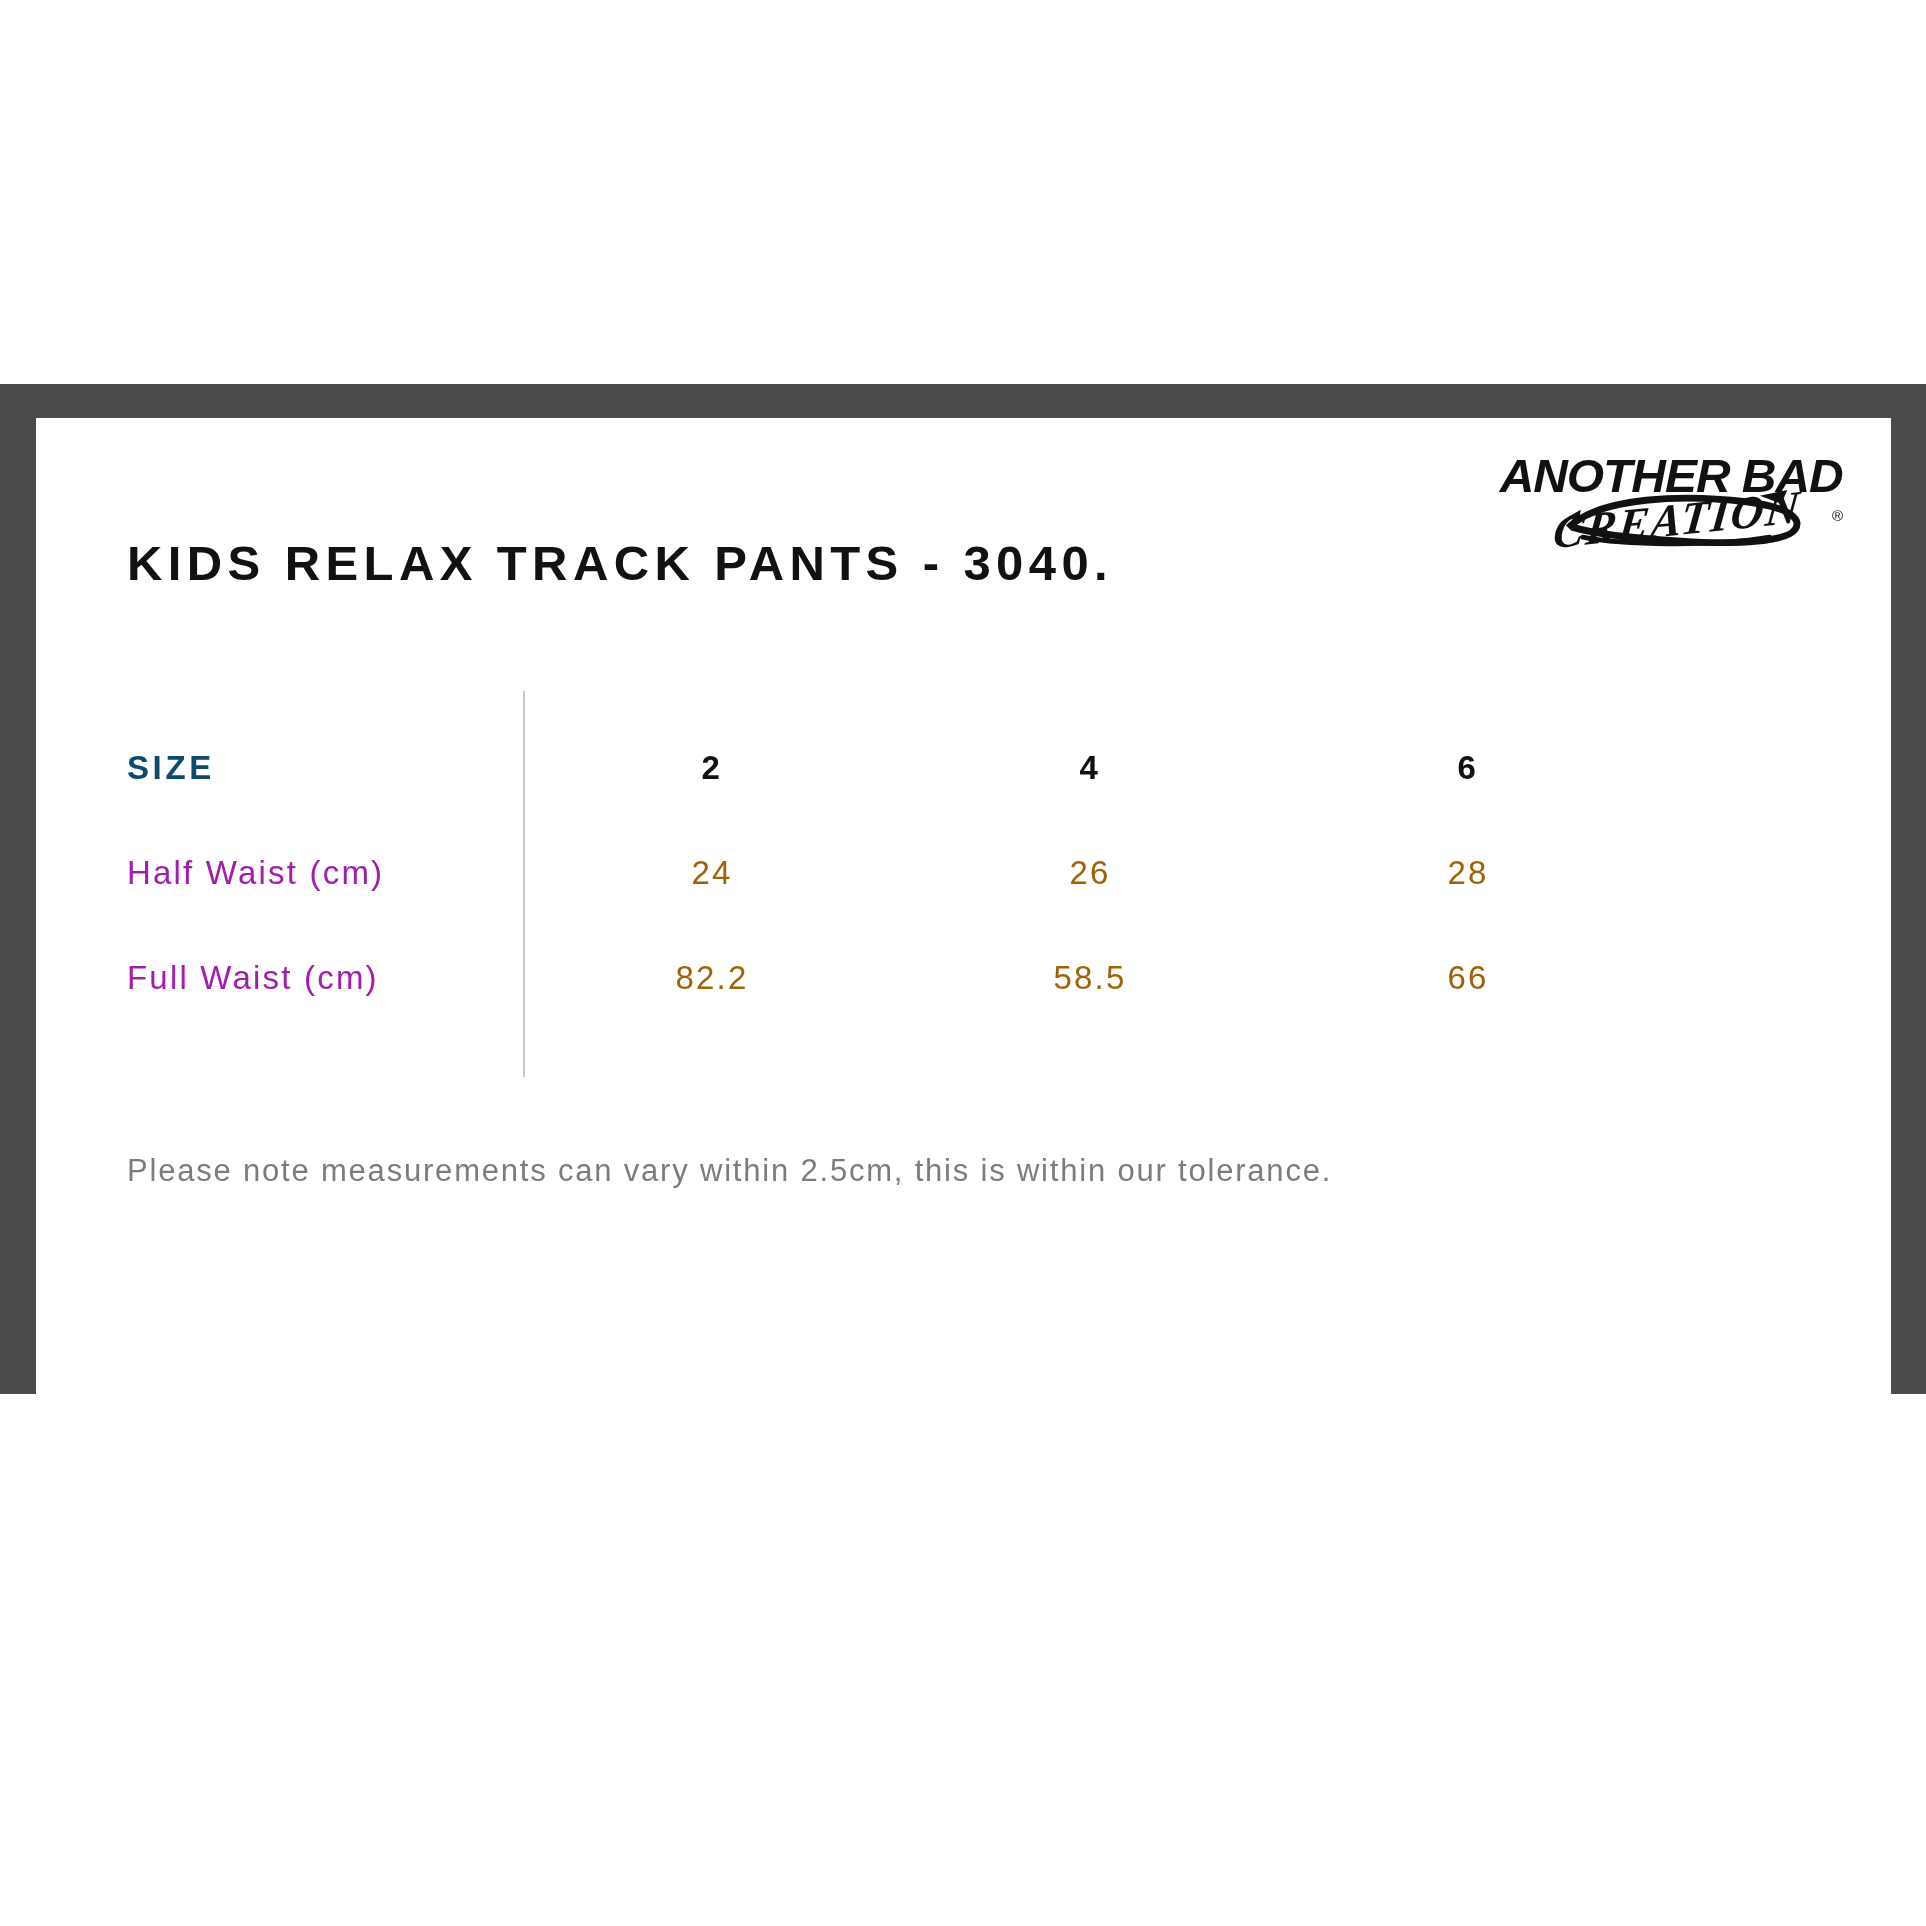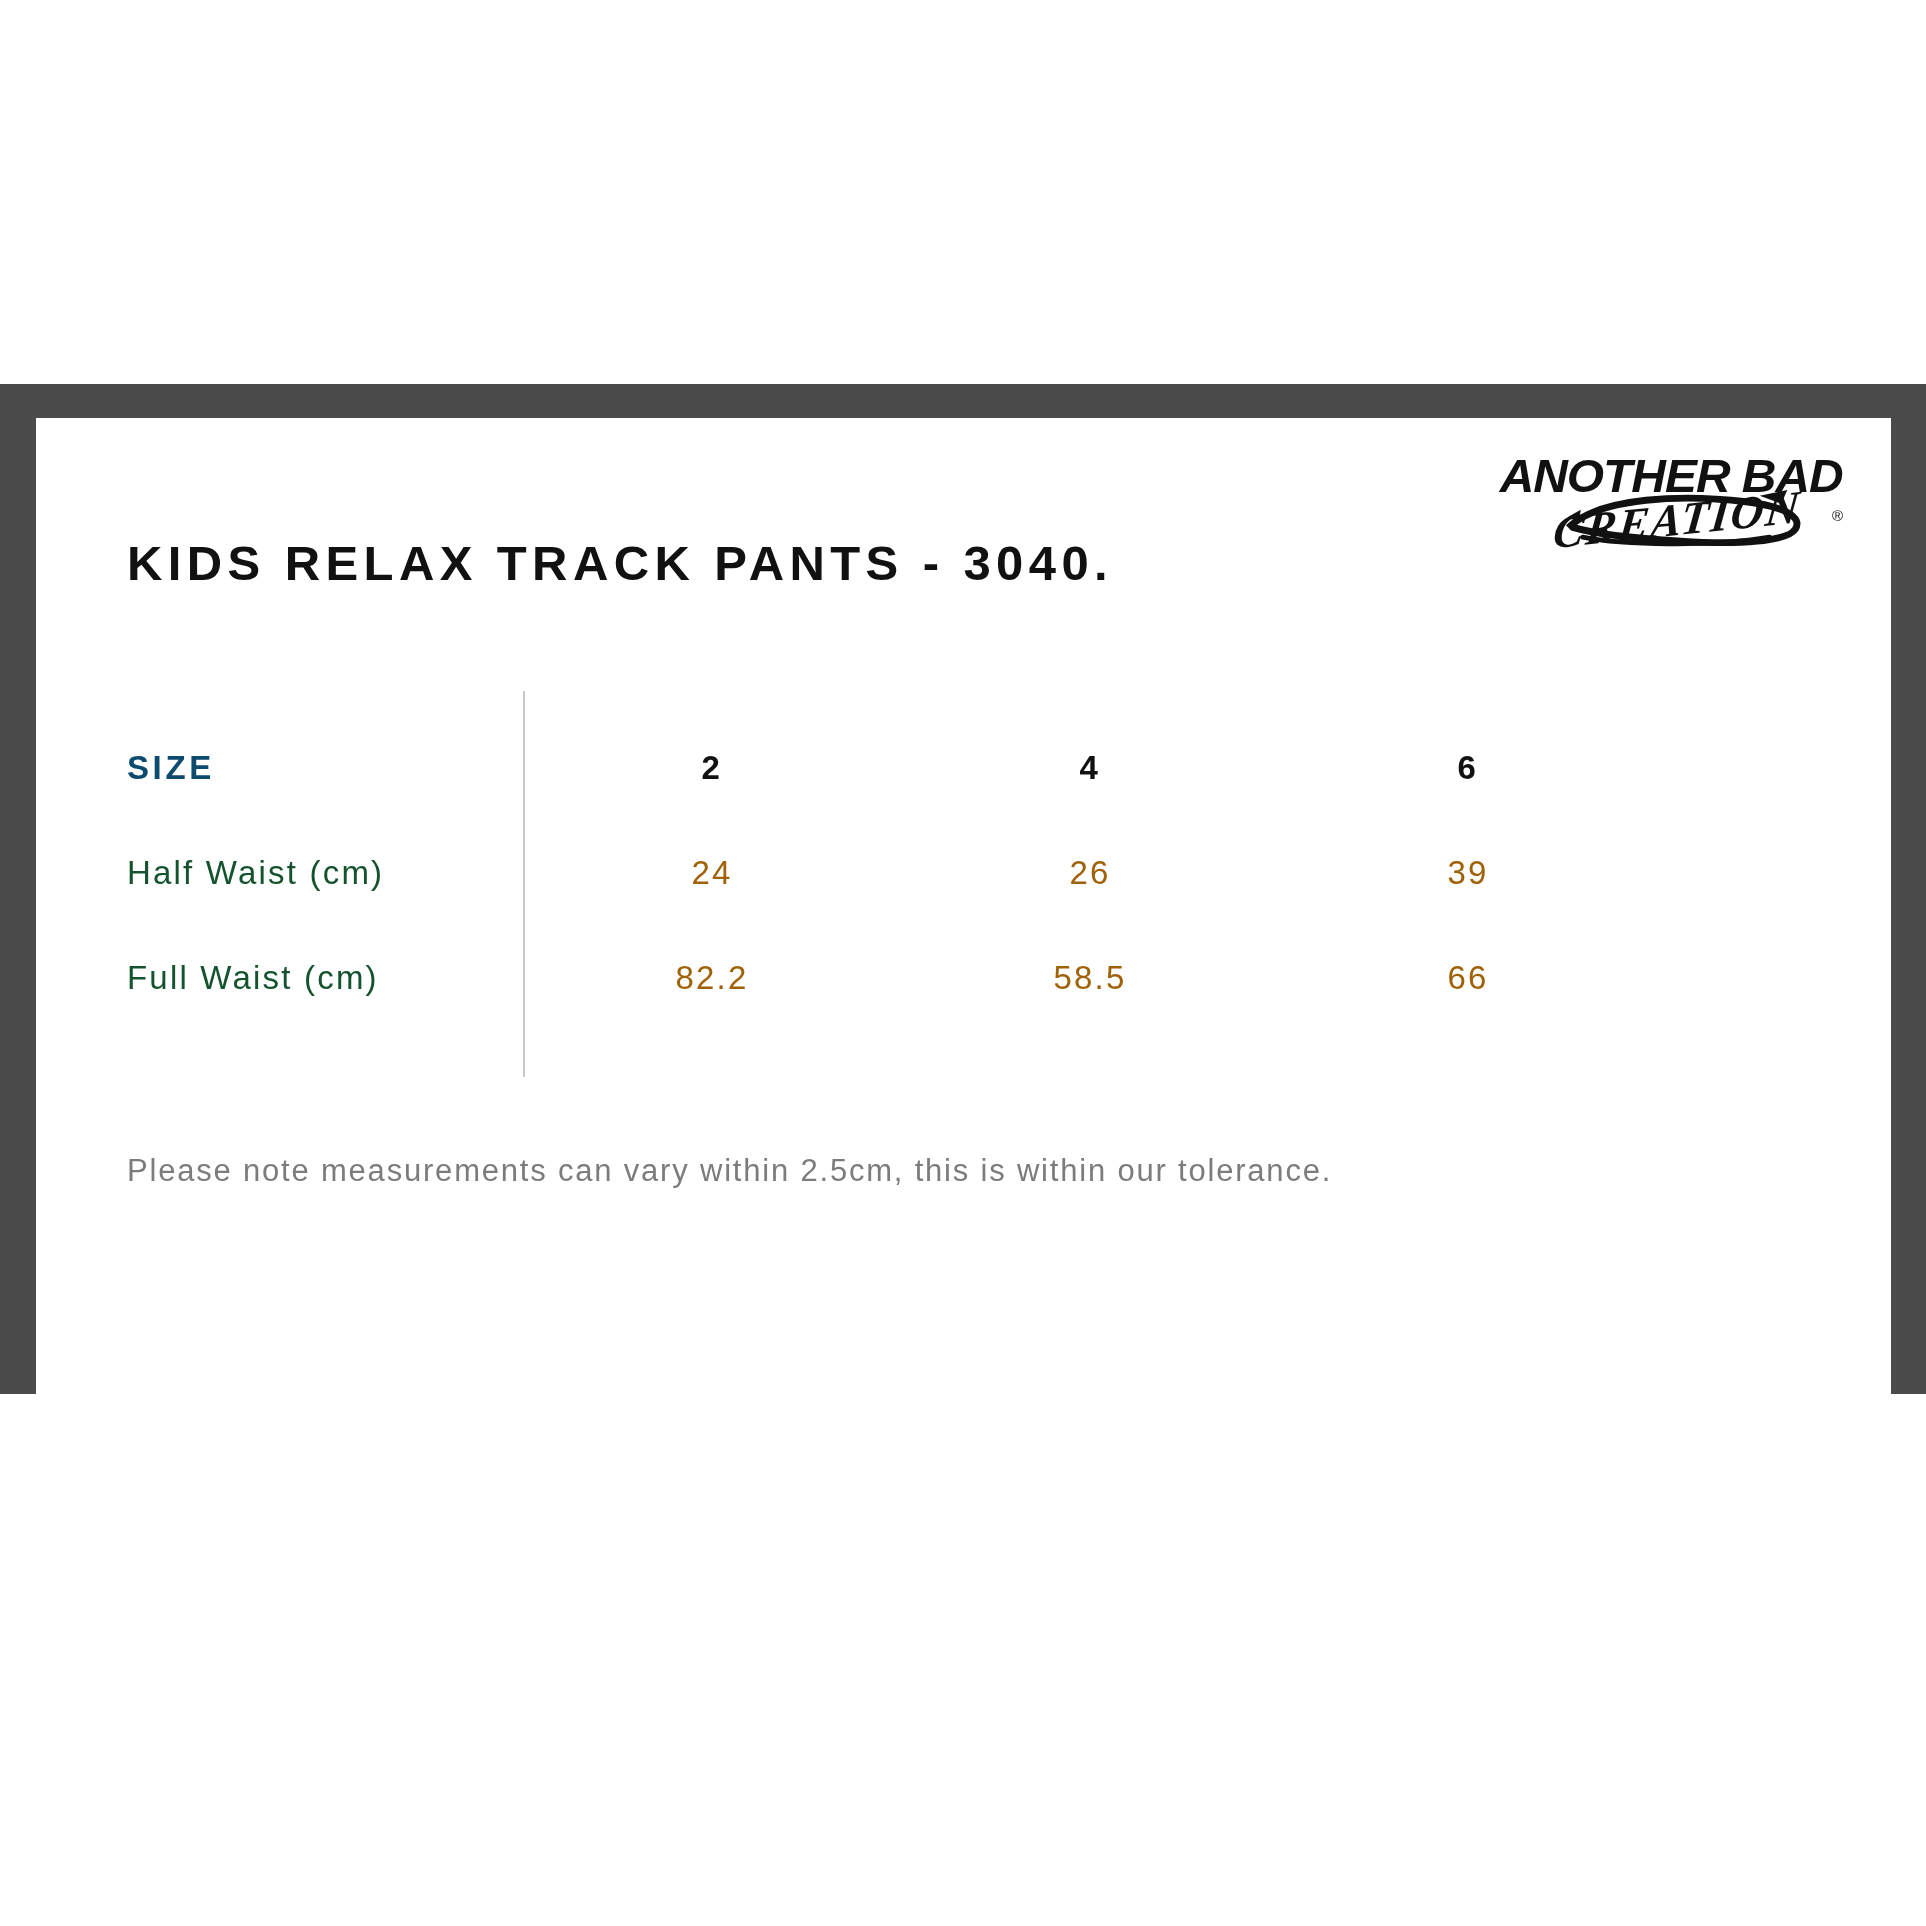--- a/index.html
+++ b/index.html
@@ -119,7 +119,7 @@
   .cell-label {
     width: 396px;
     font-size: 33px;
-    color: #14532d;
+    color: #a21caf;
     letter-spacing: 2.2px;
     white-space: nowrap;
   }

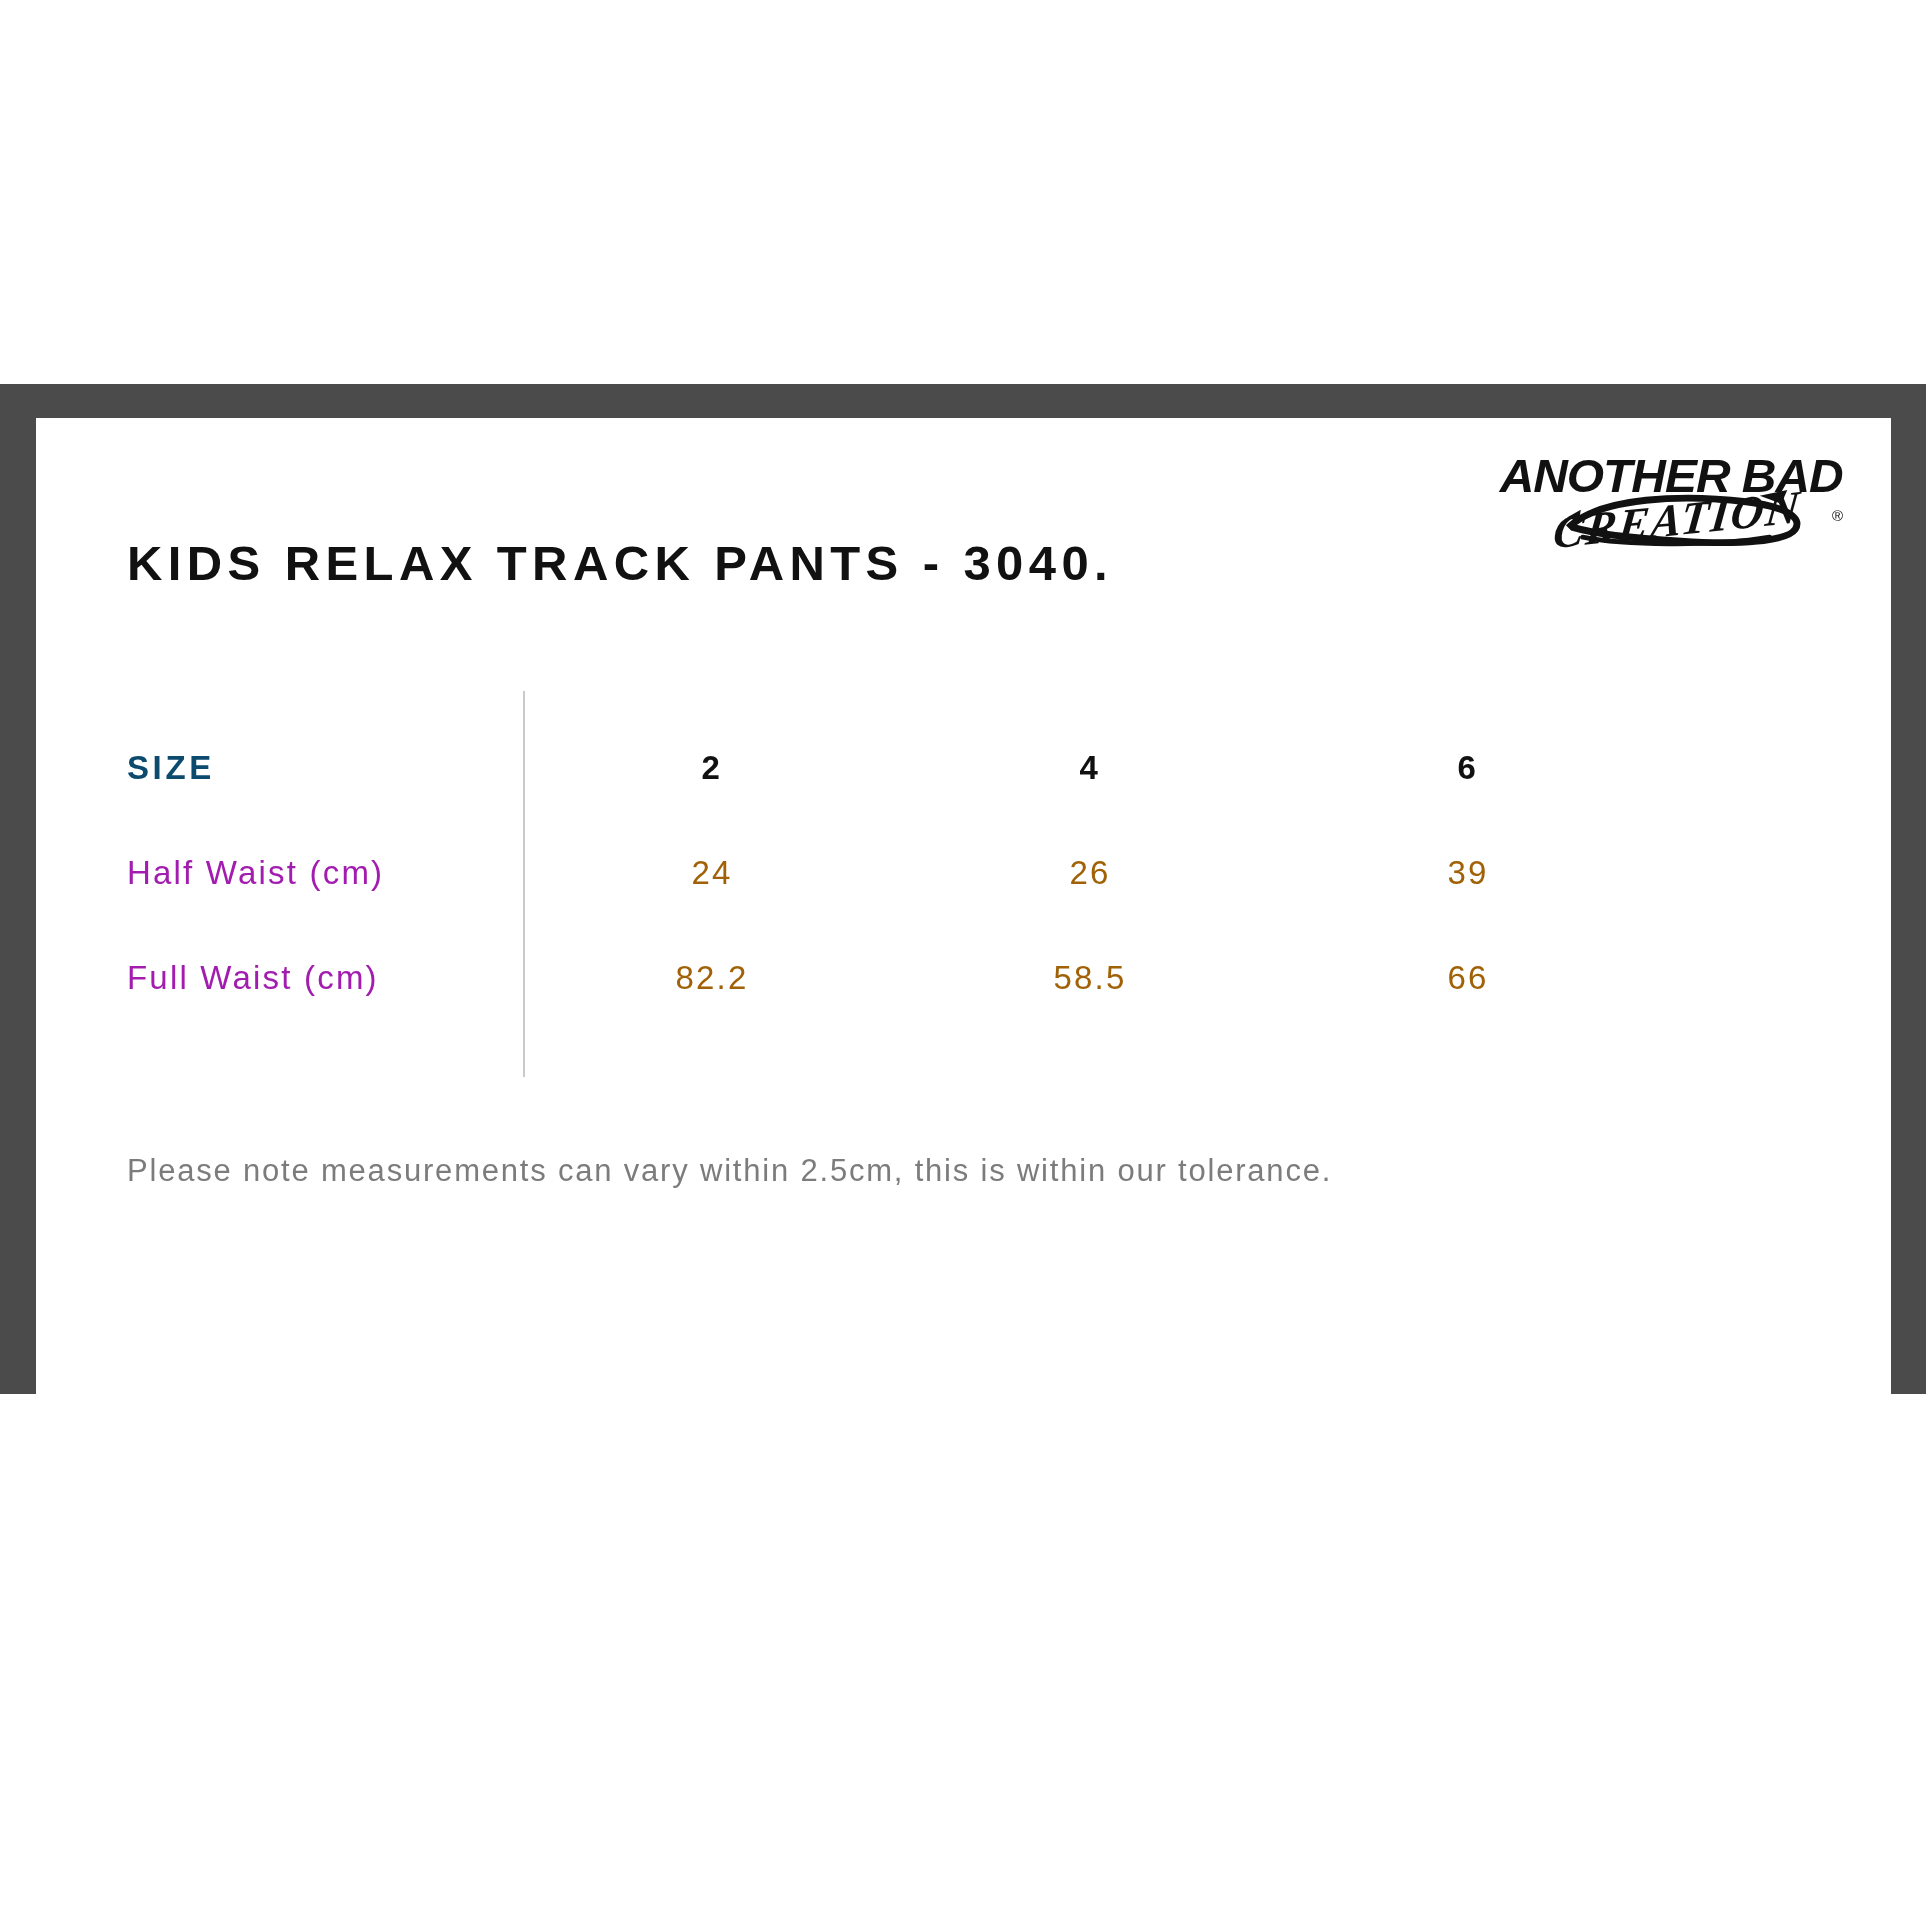--- a/index.html
+++ b/index.html
@@ -184,7 +184,7 @@
           <div class="cell-label">Half Waist (cm)</div>
           <div class="cell-val">24</div>
           <div class="cell-val">26</div>
-          <div class="cell-val">39</div>
+          <div class="cell-val">28</div>
         </div>
         <div class="row">
           <div class="cell-label">Full Waist (cm)</div>

